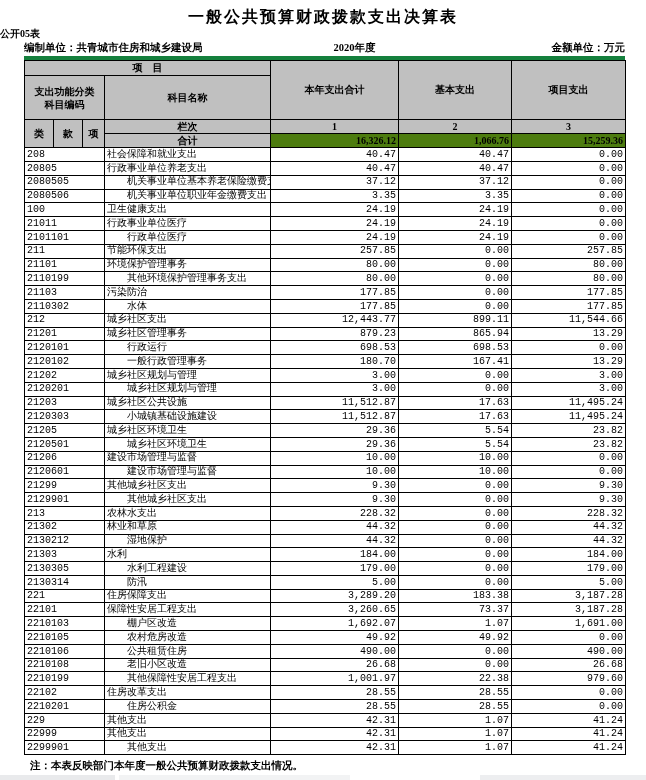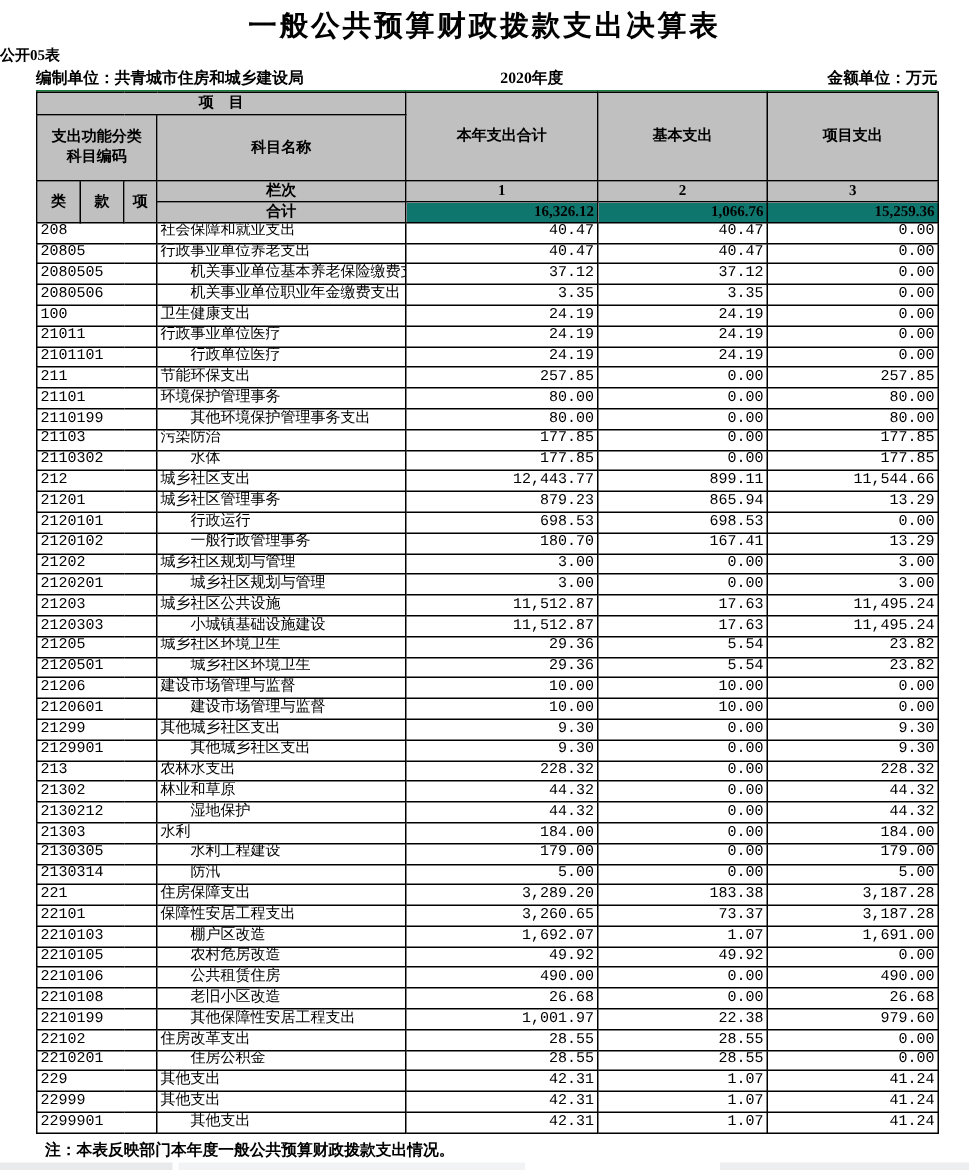--- a/index.html
+++ b/index.html
@@ -9,7 +9,7 @@
     position:relative; overflow:hidden;
   }
   .page-title {
-    text-align:center; font-weight:bold; font-size:19px;
+    text-align:center; font-weight:bold; font-size:16px;
     padding-top:7px; letter-spacing:2px; line-height:1.2;
   }
   .sheet-label {

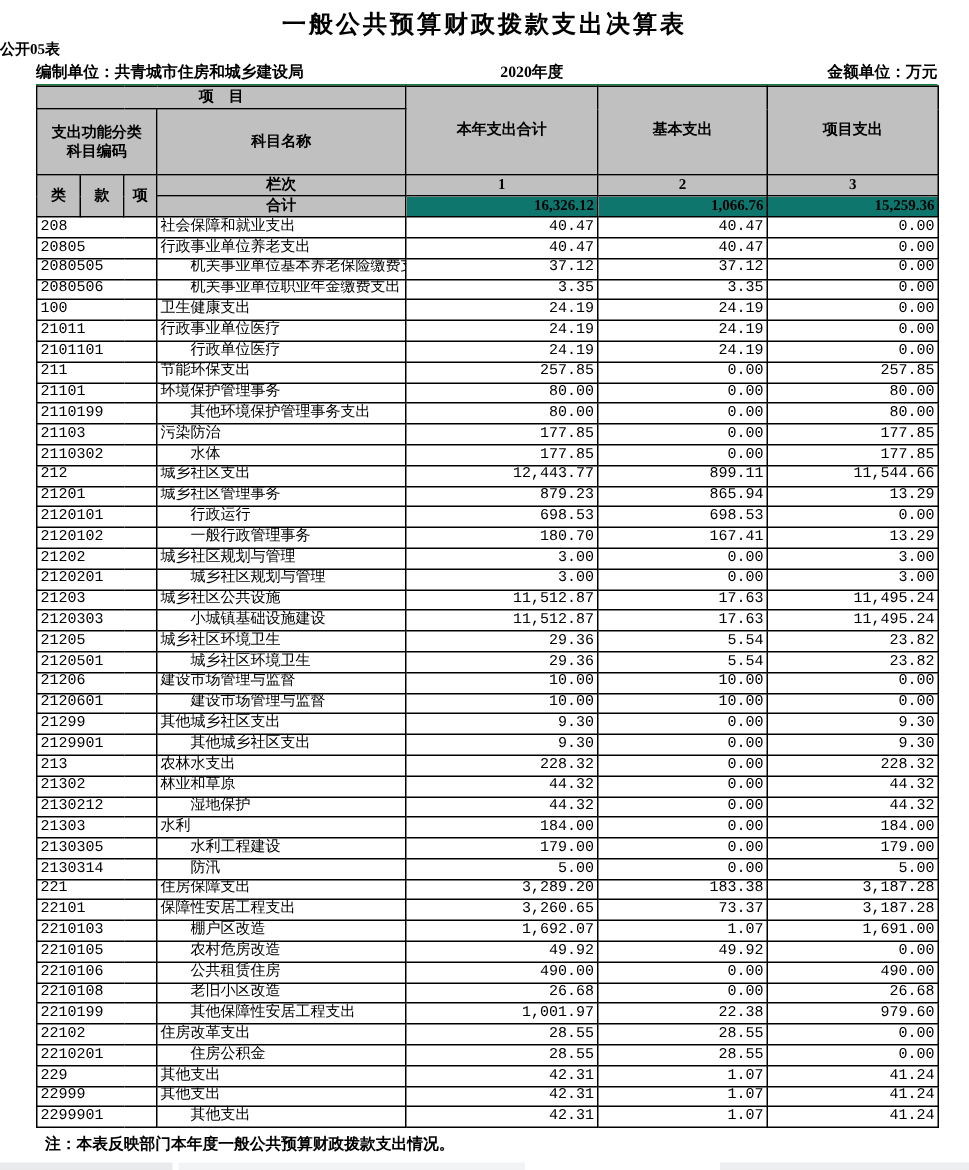--- a/index.html
+++ b/index.html
@@ -18,7 +18,7 @@
   }
   .info-row {
     display:flex; align-items:flex-end;
-    margin:0 21px 0 24px; border-bottom:1px solid #15803d;
+    margin:0 21px 0 24px; border-bottom:4px solid #15803d;
     font-size:10.5px; font-weight:bold; padding-bottom:1px; height:15px;
   }
   .info-left  { flex:0 0 46%; text-align:left; white-space:nowrap; }

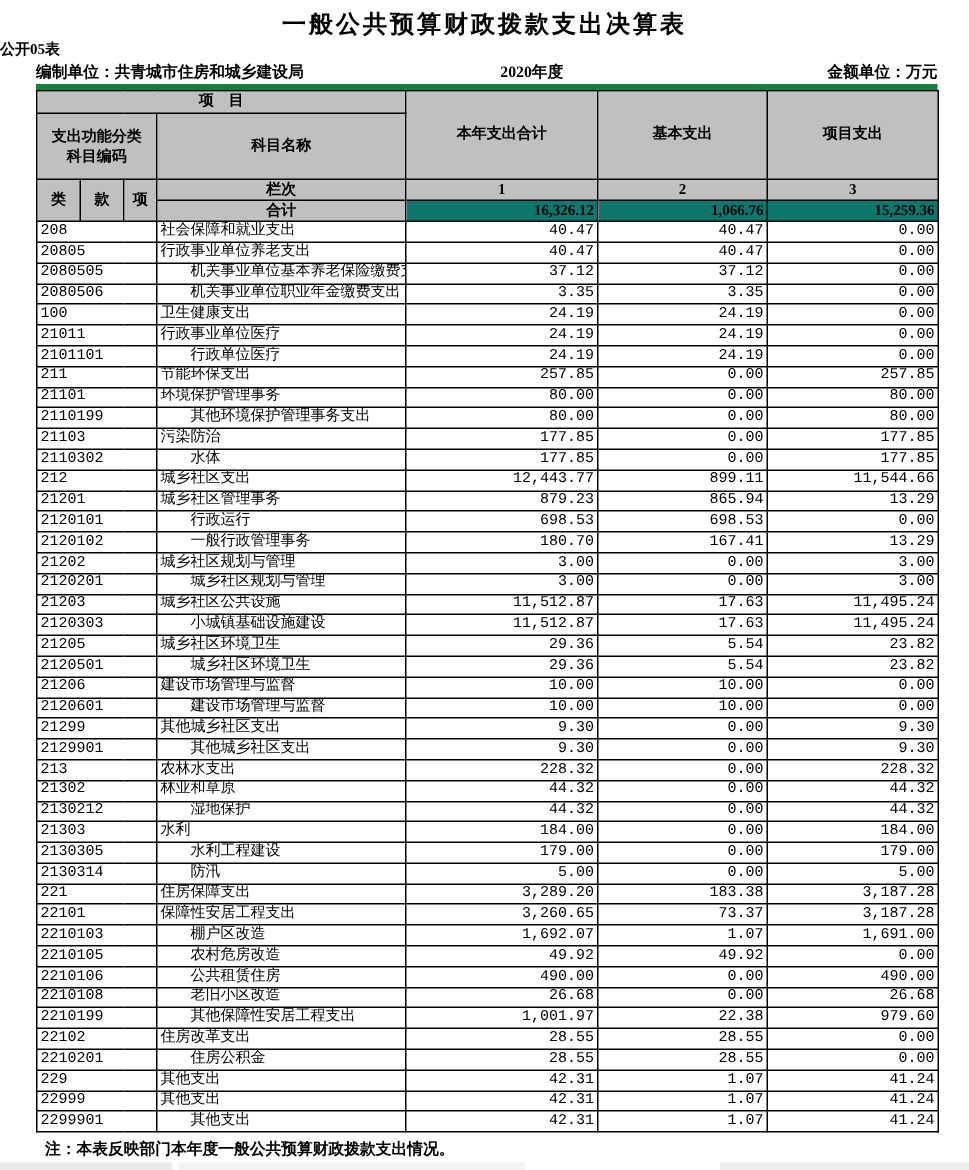--- a/index.html
+++ b/index.html
@@ -39,7 +39,7 @@
   tr.h-code  { height:44px; }
   tr.h-rank  { height:14px; }
   tr.h-total { height:14px; }
-  tr.h-total td.val { background:#0f766e; font-weight:bold; text-align:right; }
+  tr.h-total td.val { background:#4d7c0f; font-weight:bold; text-align:right; }
   tbody tr { height:13.8px;font-family:Liberation Mono, monospace; }
   td.code { text-align:left; padding-left:2px; }
   td.name { text-align:left; }

